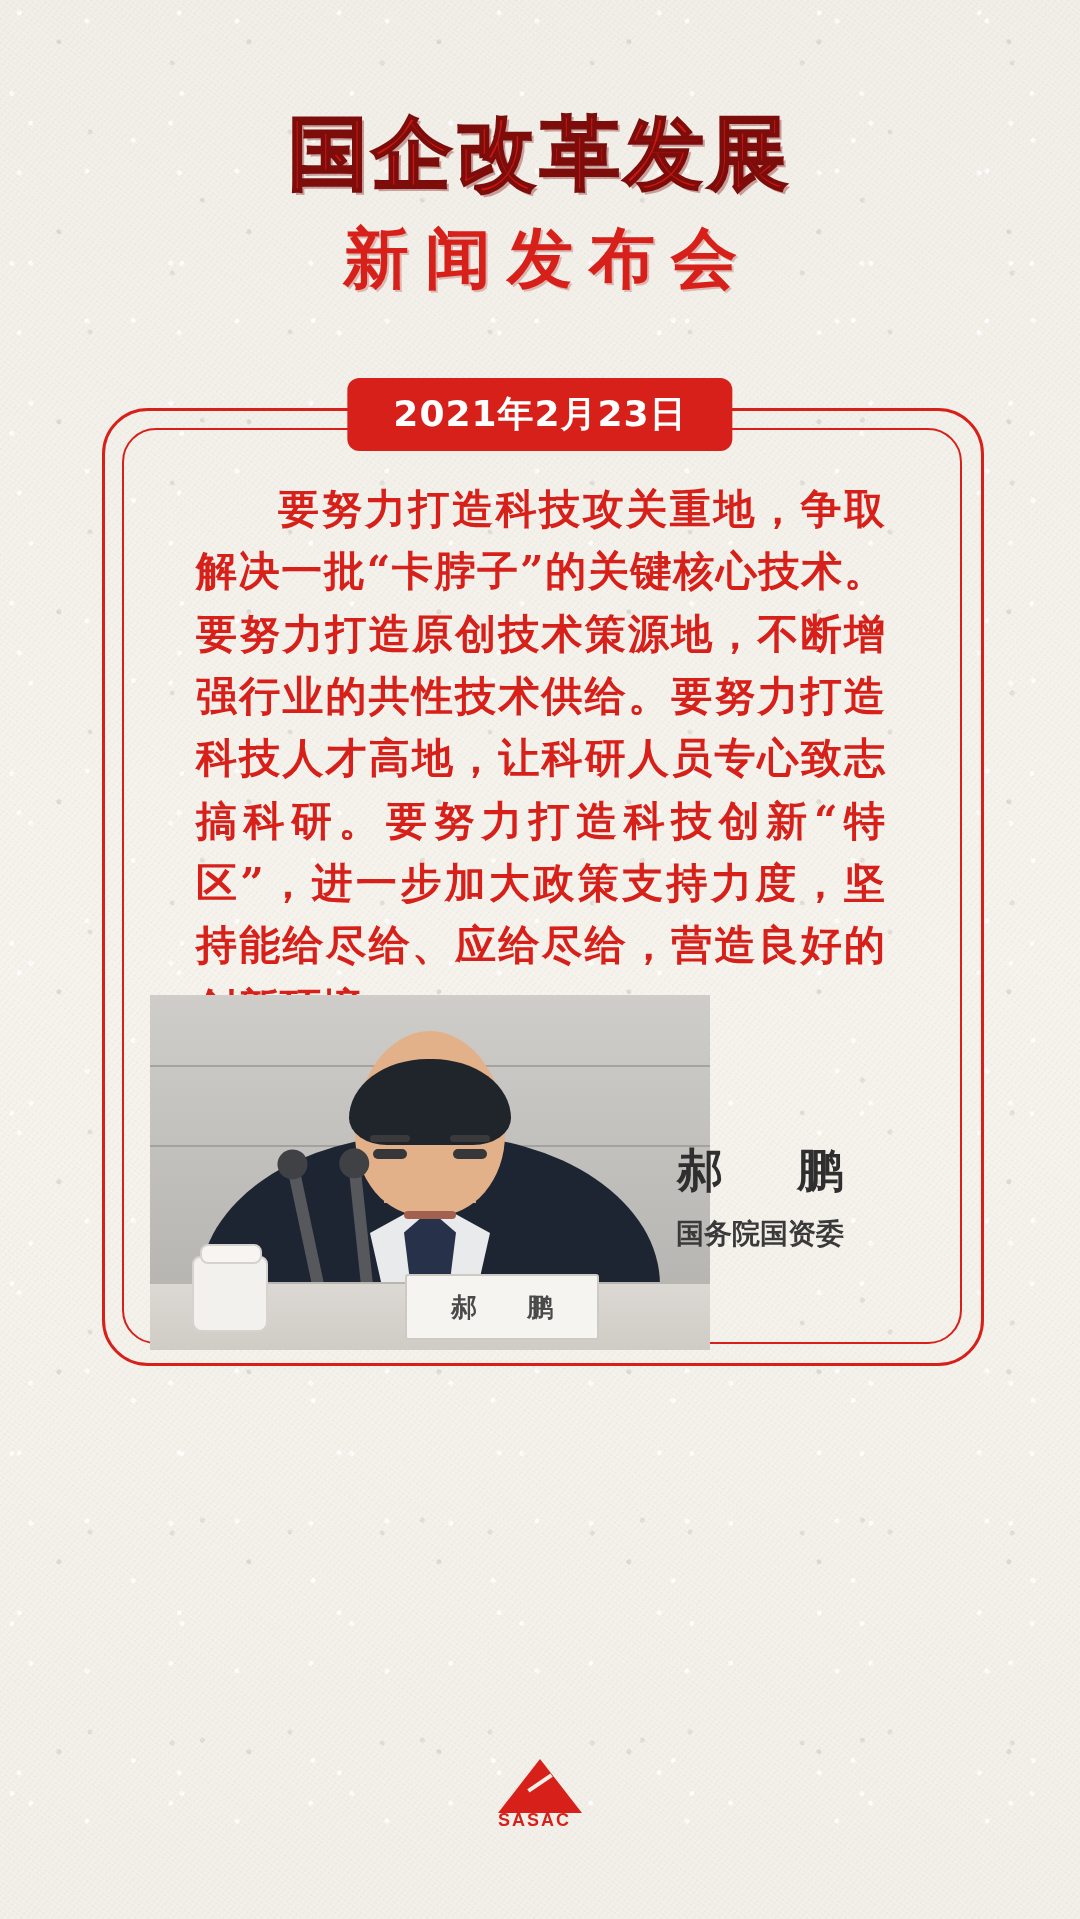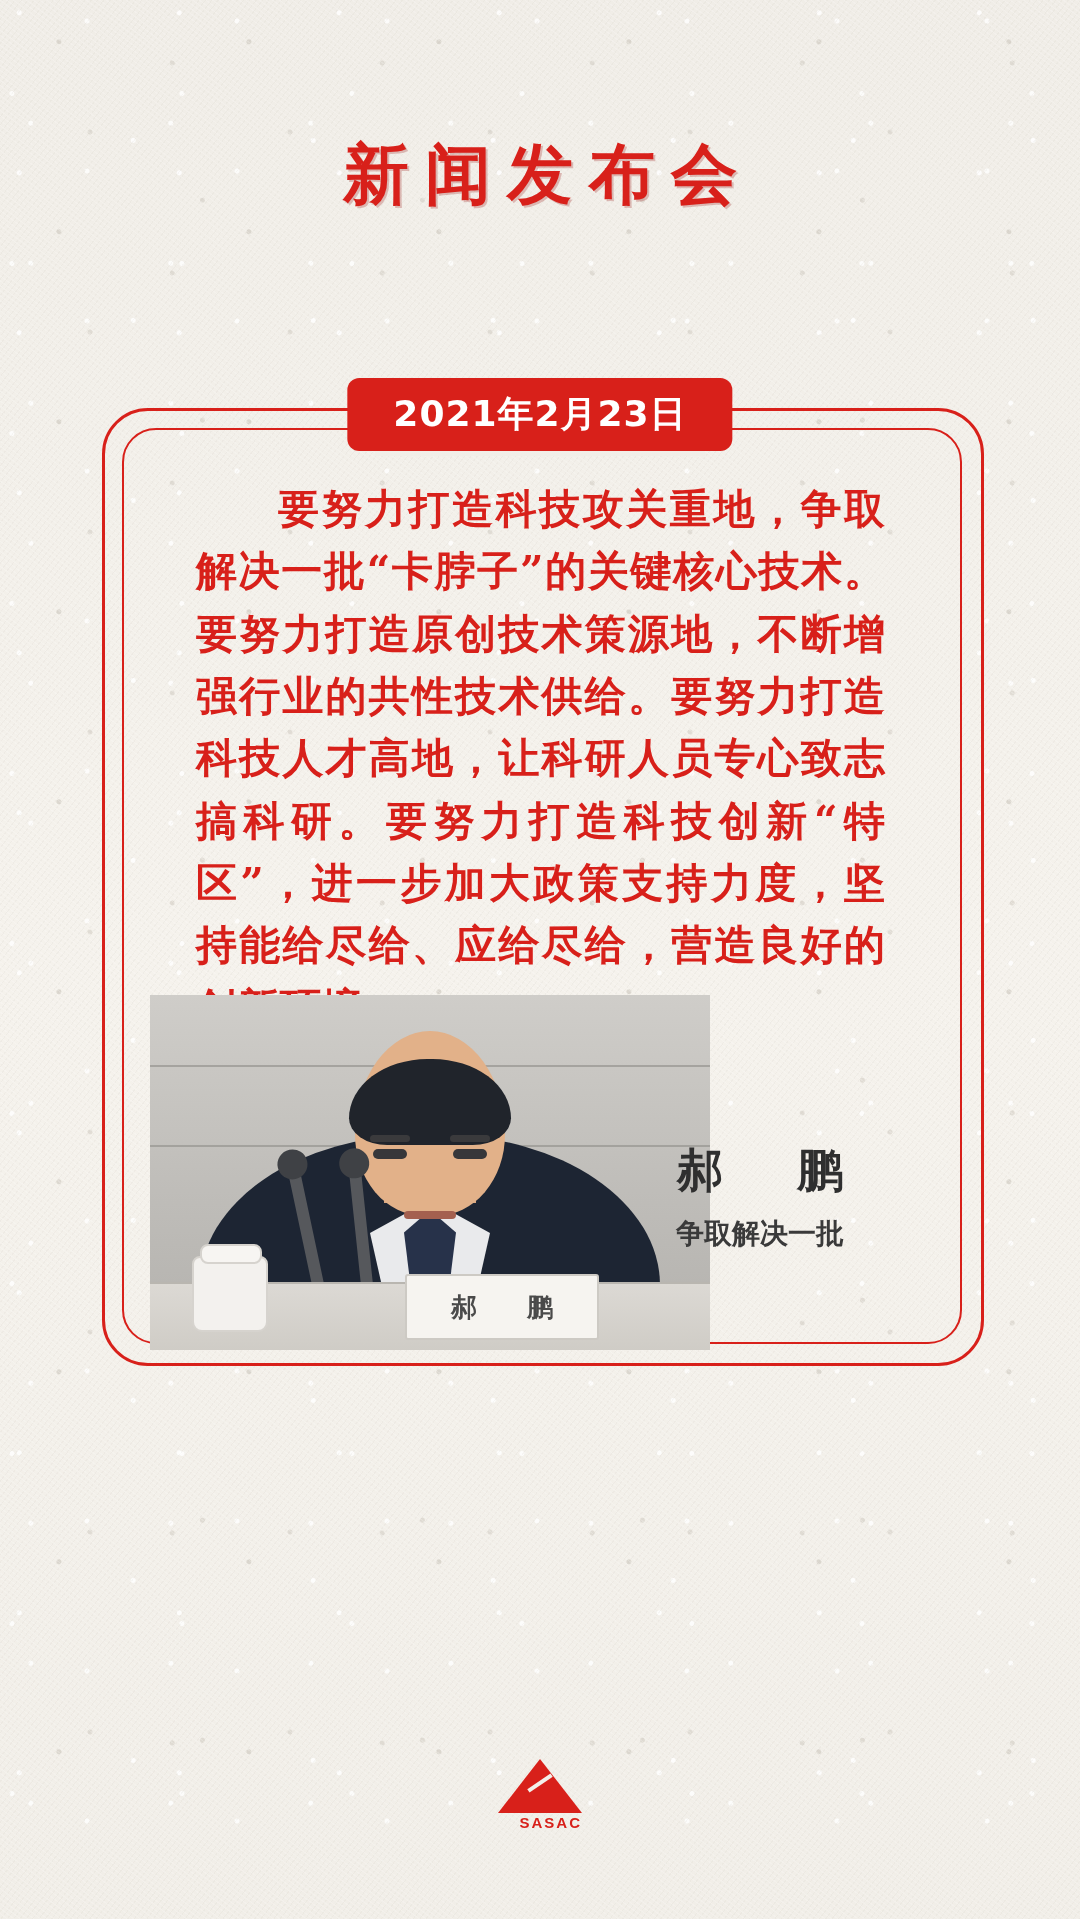--- a/index.html
+++ b/index.html
@@ -412,6 +412,7 @@
   <div class="grain"></div>
 
   <div class="title-block">
+    <div class="title-main">国企改革发展</div>
     <div class="title-sub">新闻发布会</div>
   </div>
 

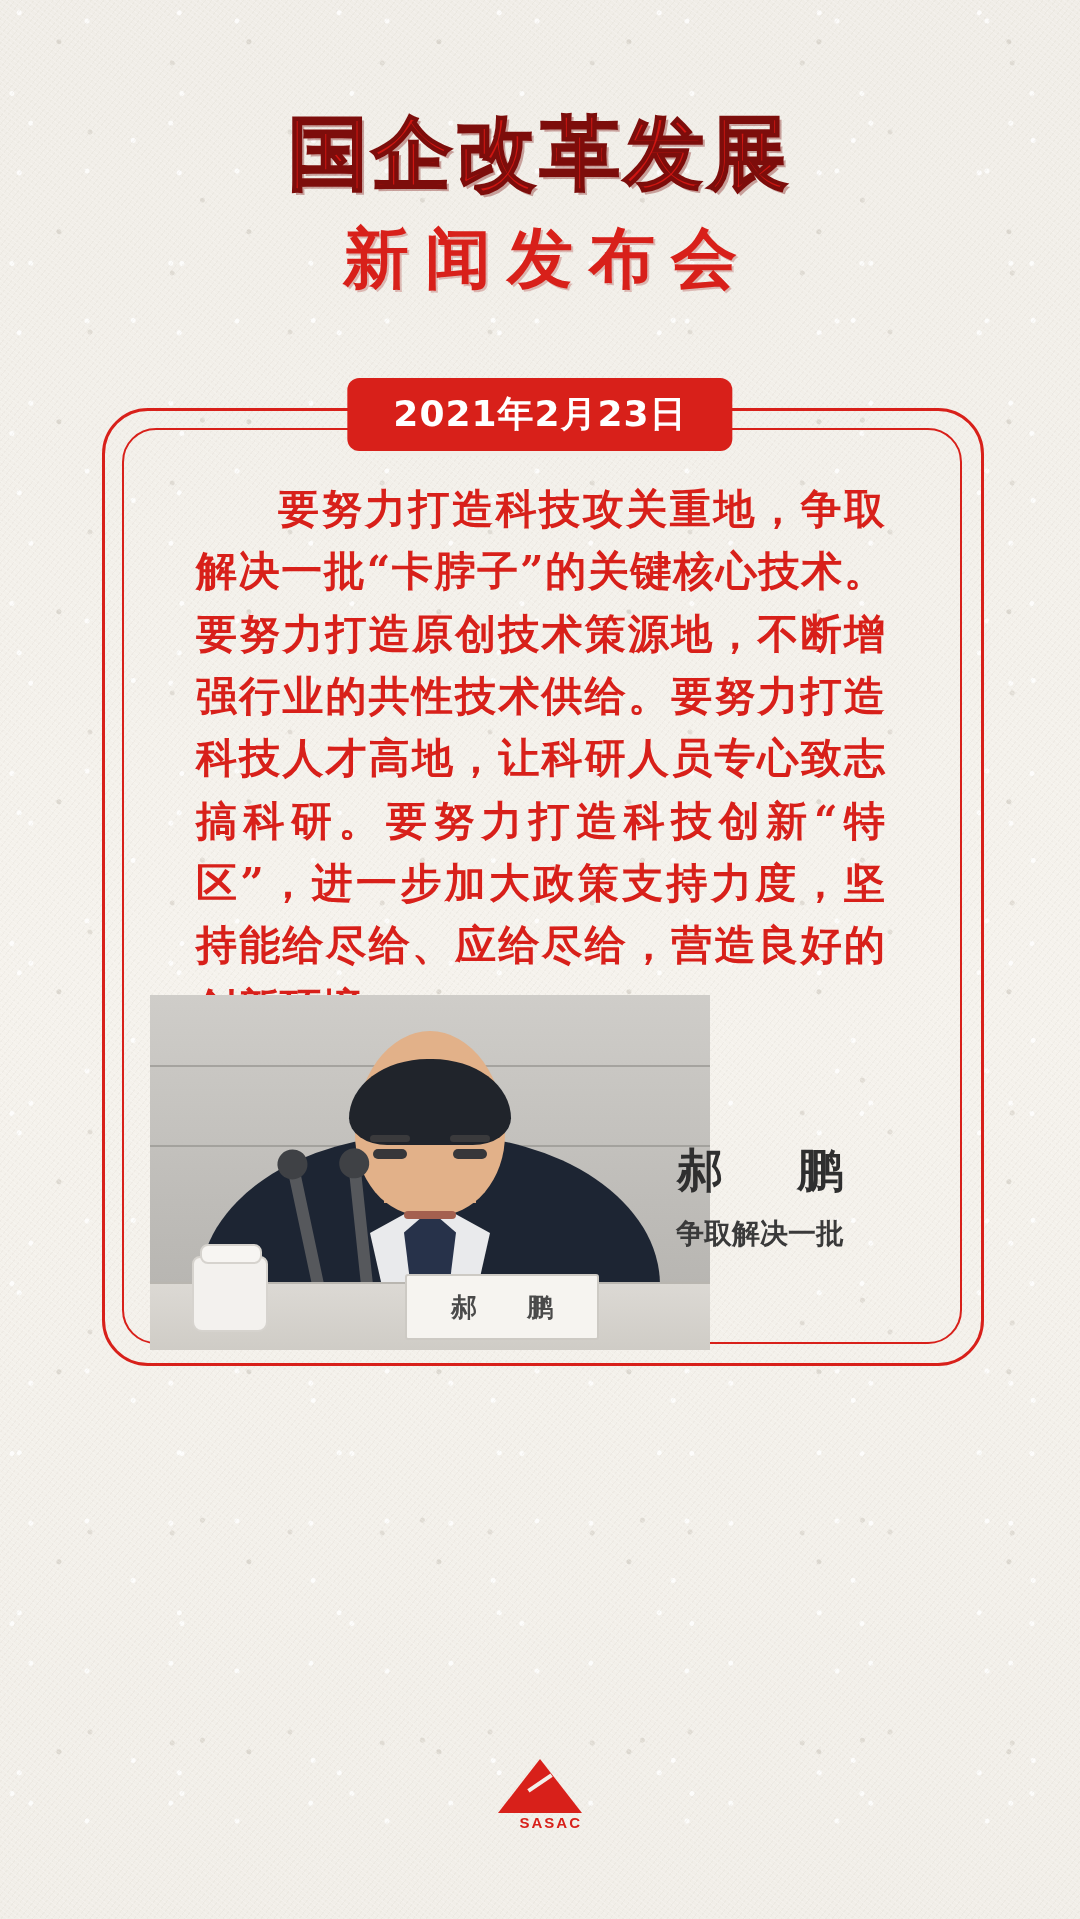--- a/index.html
+++ b/index.html
@@ -455,7 +455,7 @@
   <div class="attrib">
     <div class="name">郝　鹏</div>
     <div class="role">
-      <div>争取解决一批</div>
+      <div>国务院国资委</div>
     </div>
   </div>
 

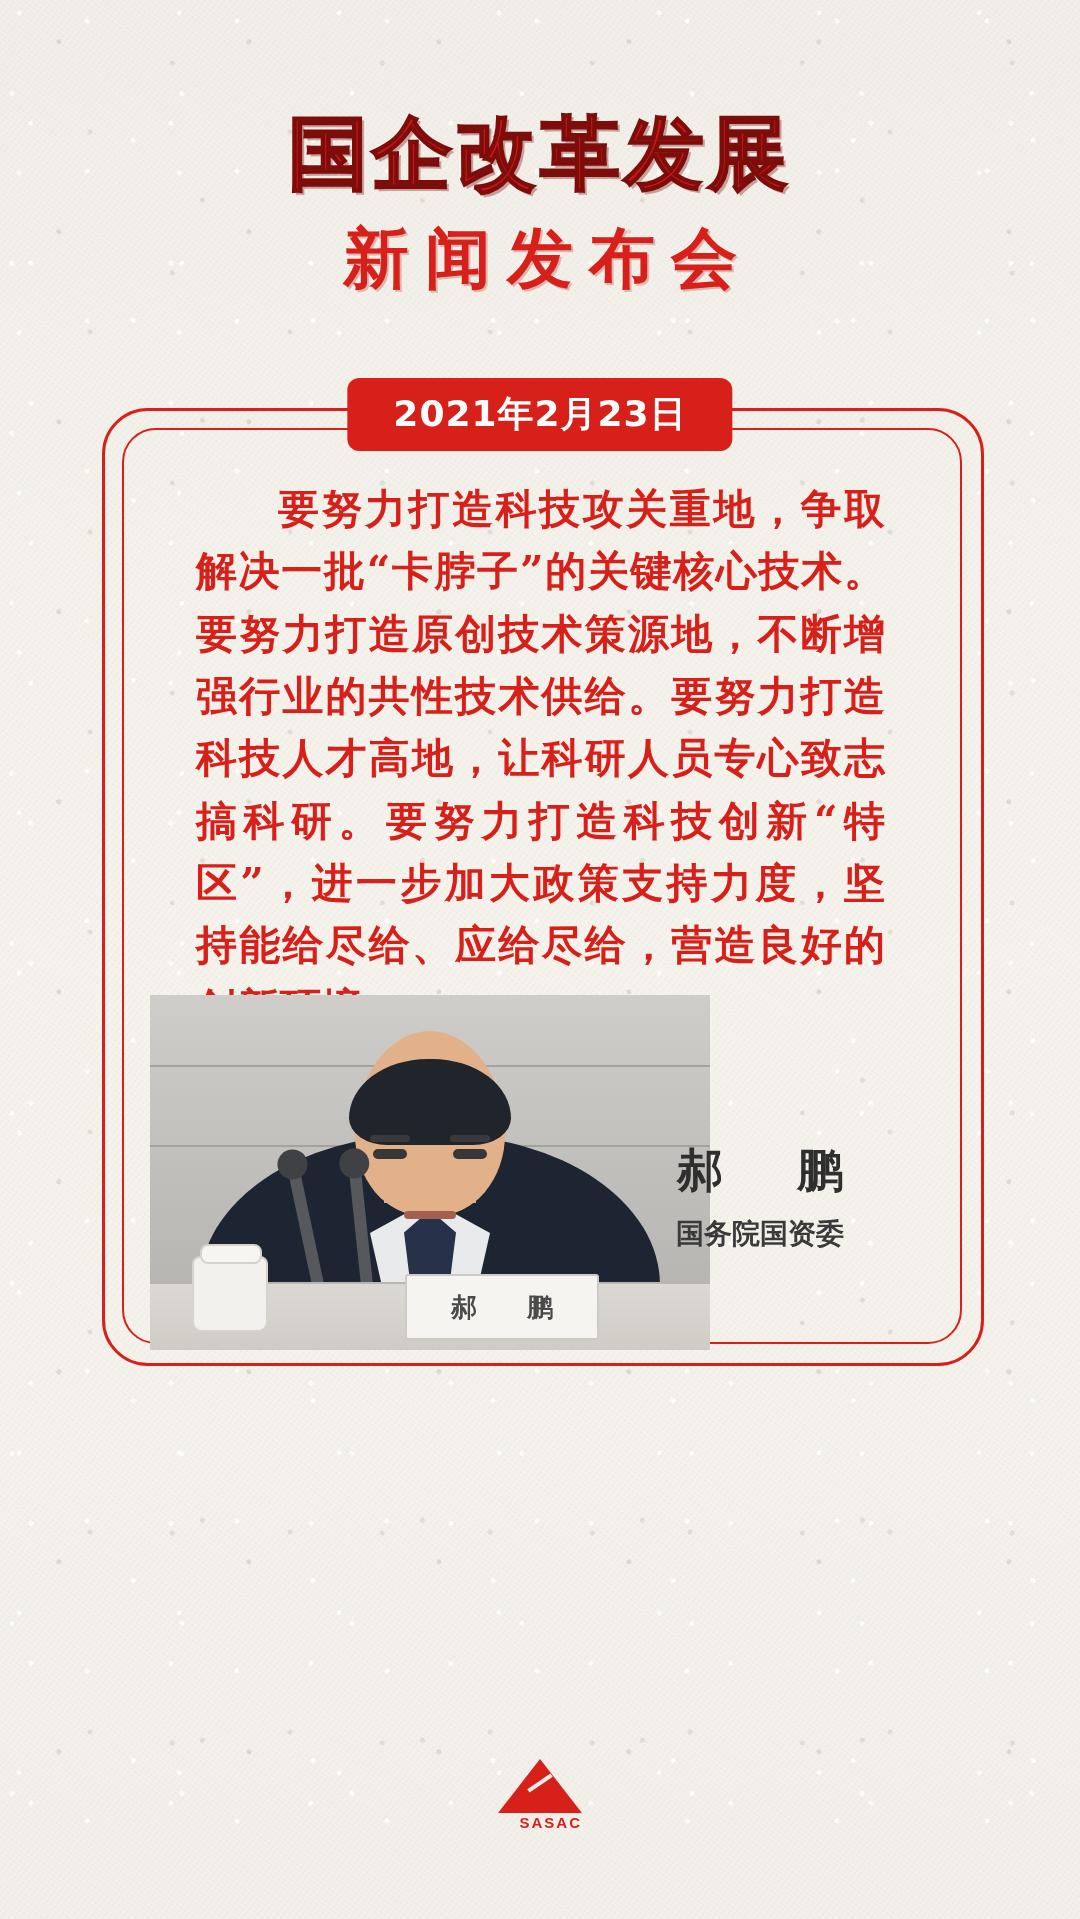--- a/index.html
+++ b/index.html
@@ -389,8 +389,8 @@
     bottom: 0;
     left: 0;
     width: 84px;
-    text-align: right;
-    font-size: 15px;
+    text-align: left;
+    font-size: 18px;
     font-weight: bold;
     letter-spacing: 2px;
     color: #d8201a;

